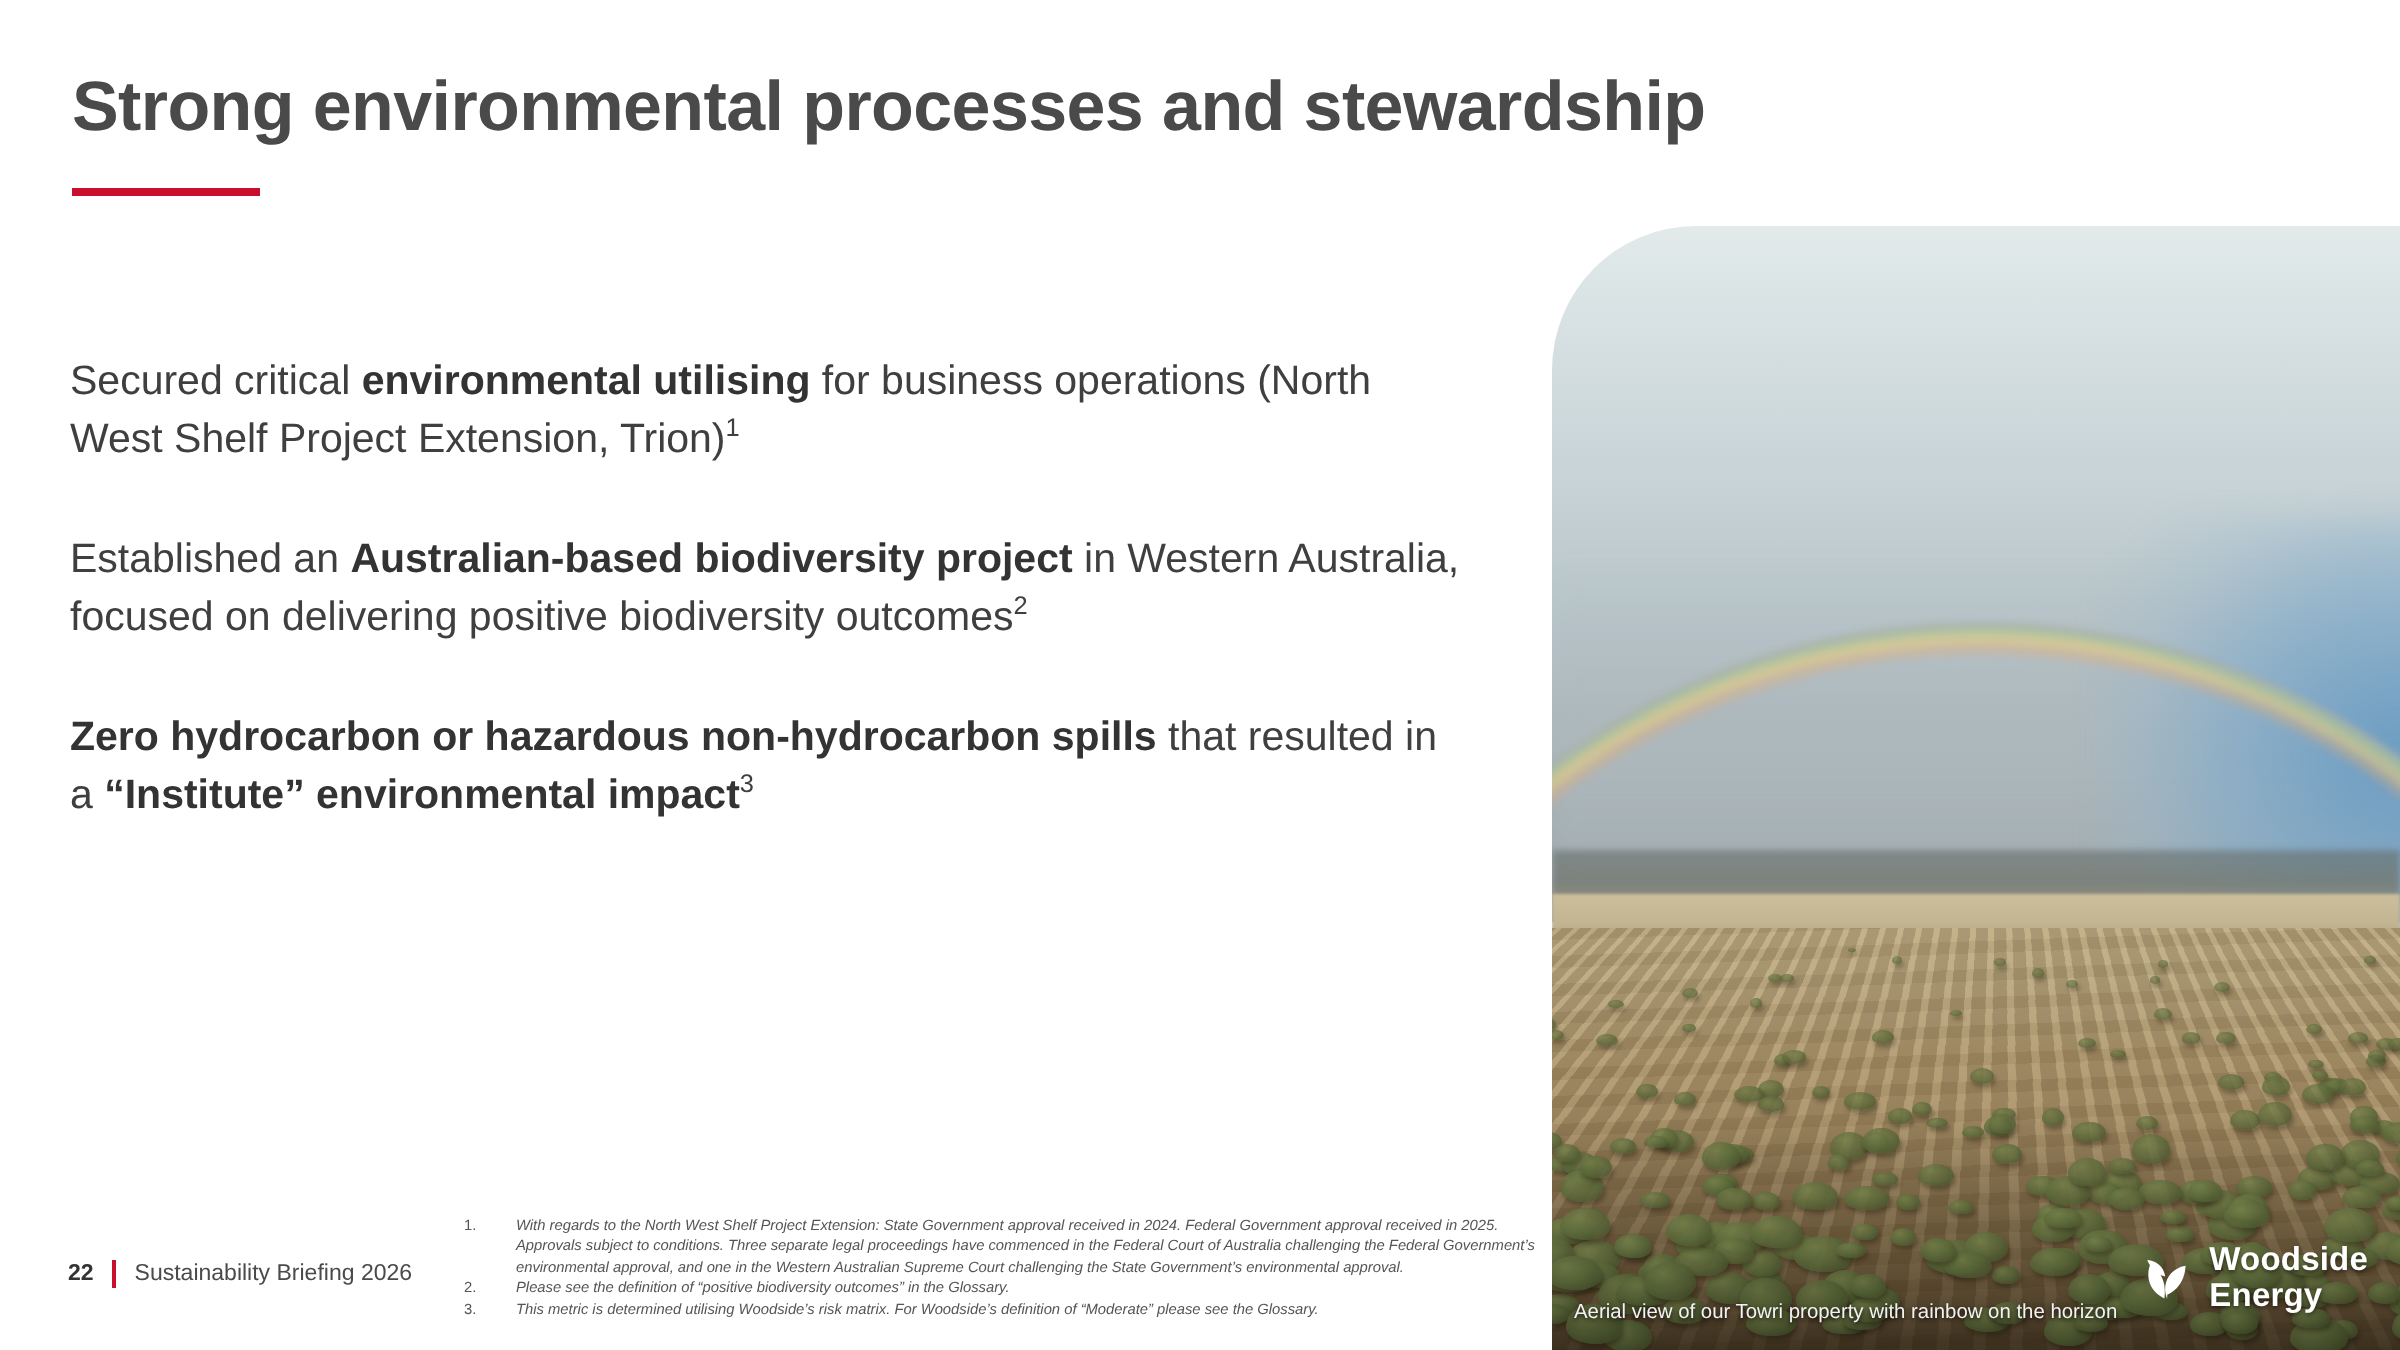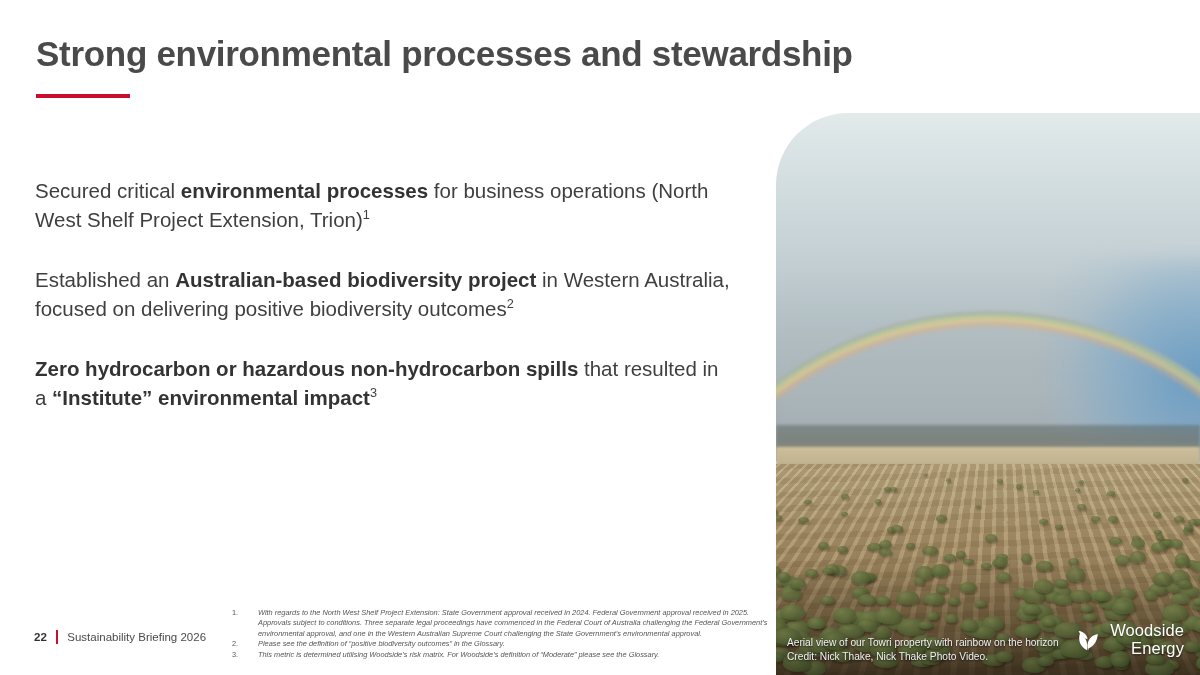--- a/index.html
+++ b/index.html
@@ -238,7 +238,7 @@
   <div class="title-rule"></div>
 
   <div class="body-col">
-    <p class="para"><span>Secured critical </span><b>environmental processes</b><span> for business operations (North West Shelf Project Extension, Trion)</span><sup>1</sup></p>
+    <p class="para"><span>Secured critical </span><b>environmental utilising</b><span> for business operations (North West Shelf Project Extension, Trion)</span><sup>1</sup></p>
     <p class="para"><span>Established an </span><b>Australian-based biodiversity project</b><span> in Western Australia, focused on delivering positive biodiversity outcomes</span><sup>2</sup></p>
     <p class="para"><b>Zero hydrocarbon or hazardous non-hydrocarbon spills</b><span> that resulted in a </span><b>“Institute” environmental impact</b><sup>3</sup></p>
   </div>

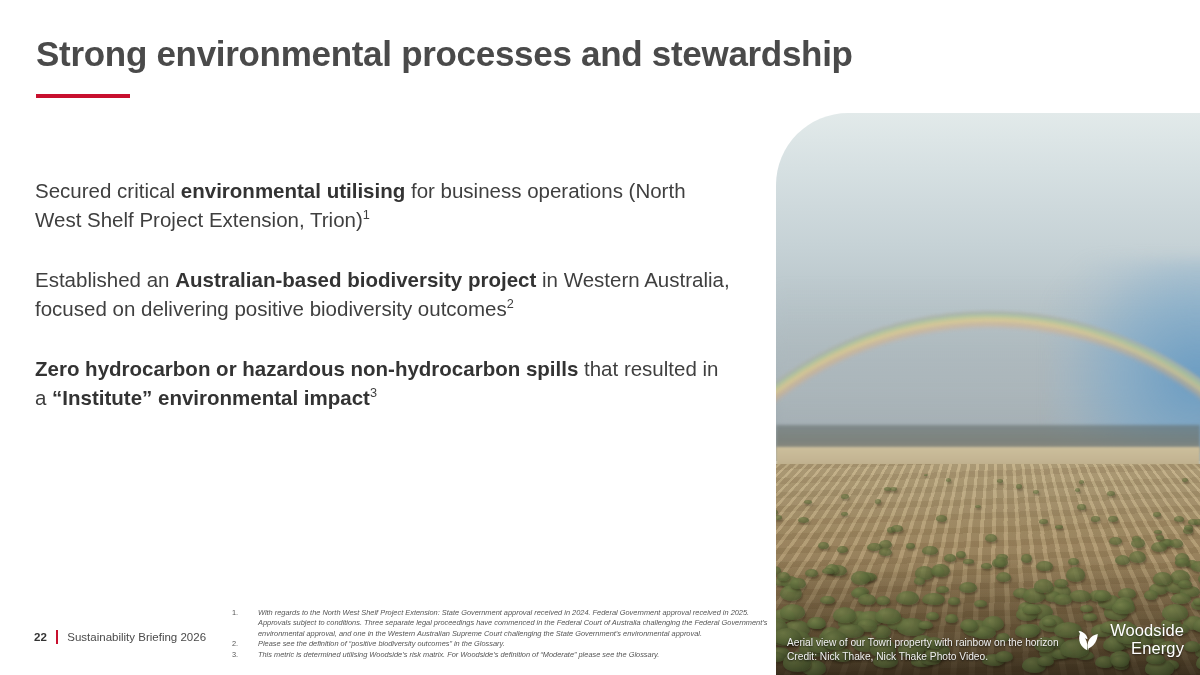--- a/index.html
+++ b/index.html
@@ -223,10 +223,9 @@
     color: #ffffff;
     font-size: 16.5px;
     line-height: 17.5px;
-    font-weight: 400;
+    font-weight: 700;
     letter-spacing: 0.1px;
     text-shadow: 0 1px 2px rgba(0,0,0,0.5);
-    text-align: right;
   }
 </style>
 </head>

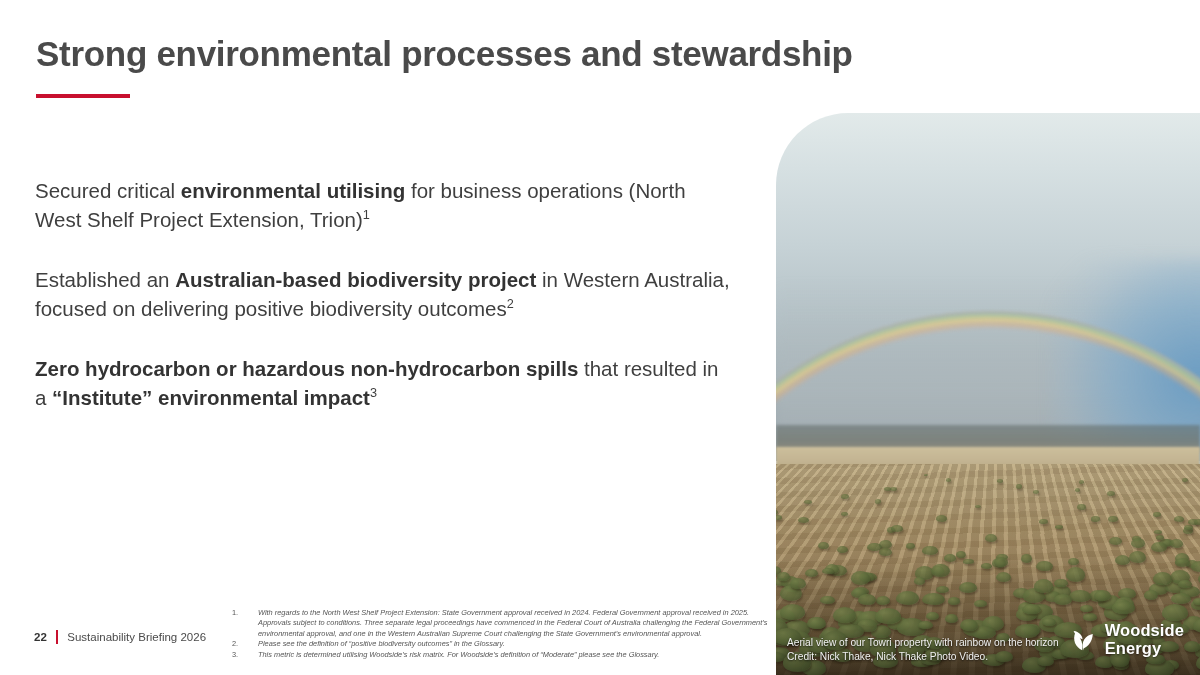--- a/index.html
+++ b/index.html
@@ -505,7 +505,6 @@
 
     <div class="caption">
       <div>Aerial view of our Towri property with rainbow on the horizon</div>
-      <div>Credit: Nick Thake, Nick Thake Photo Video.</div>
     </div>
 
     <div class="logo">

